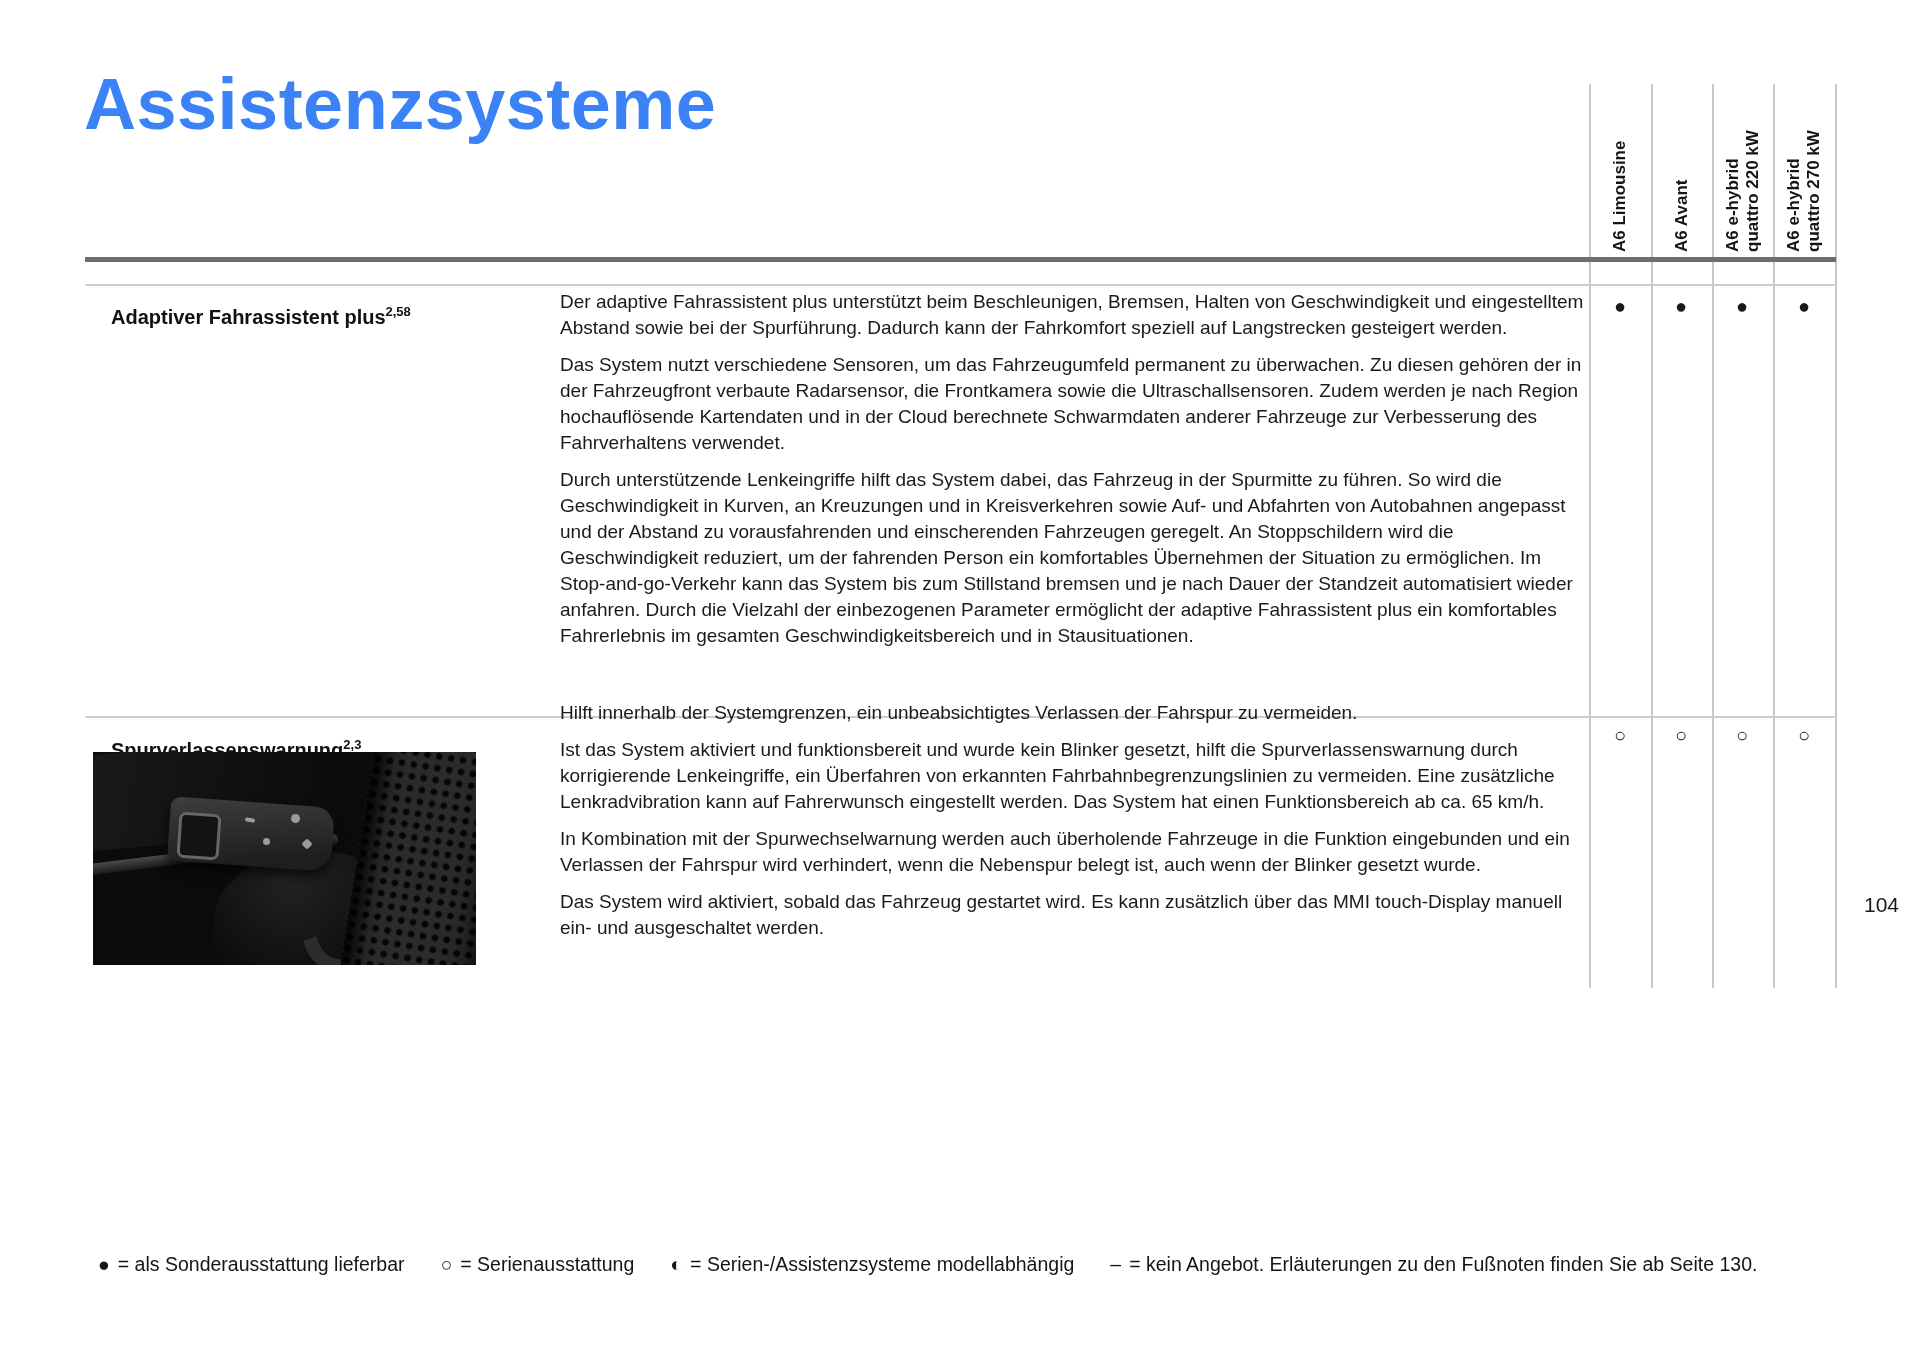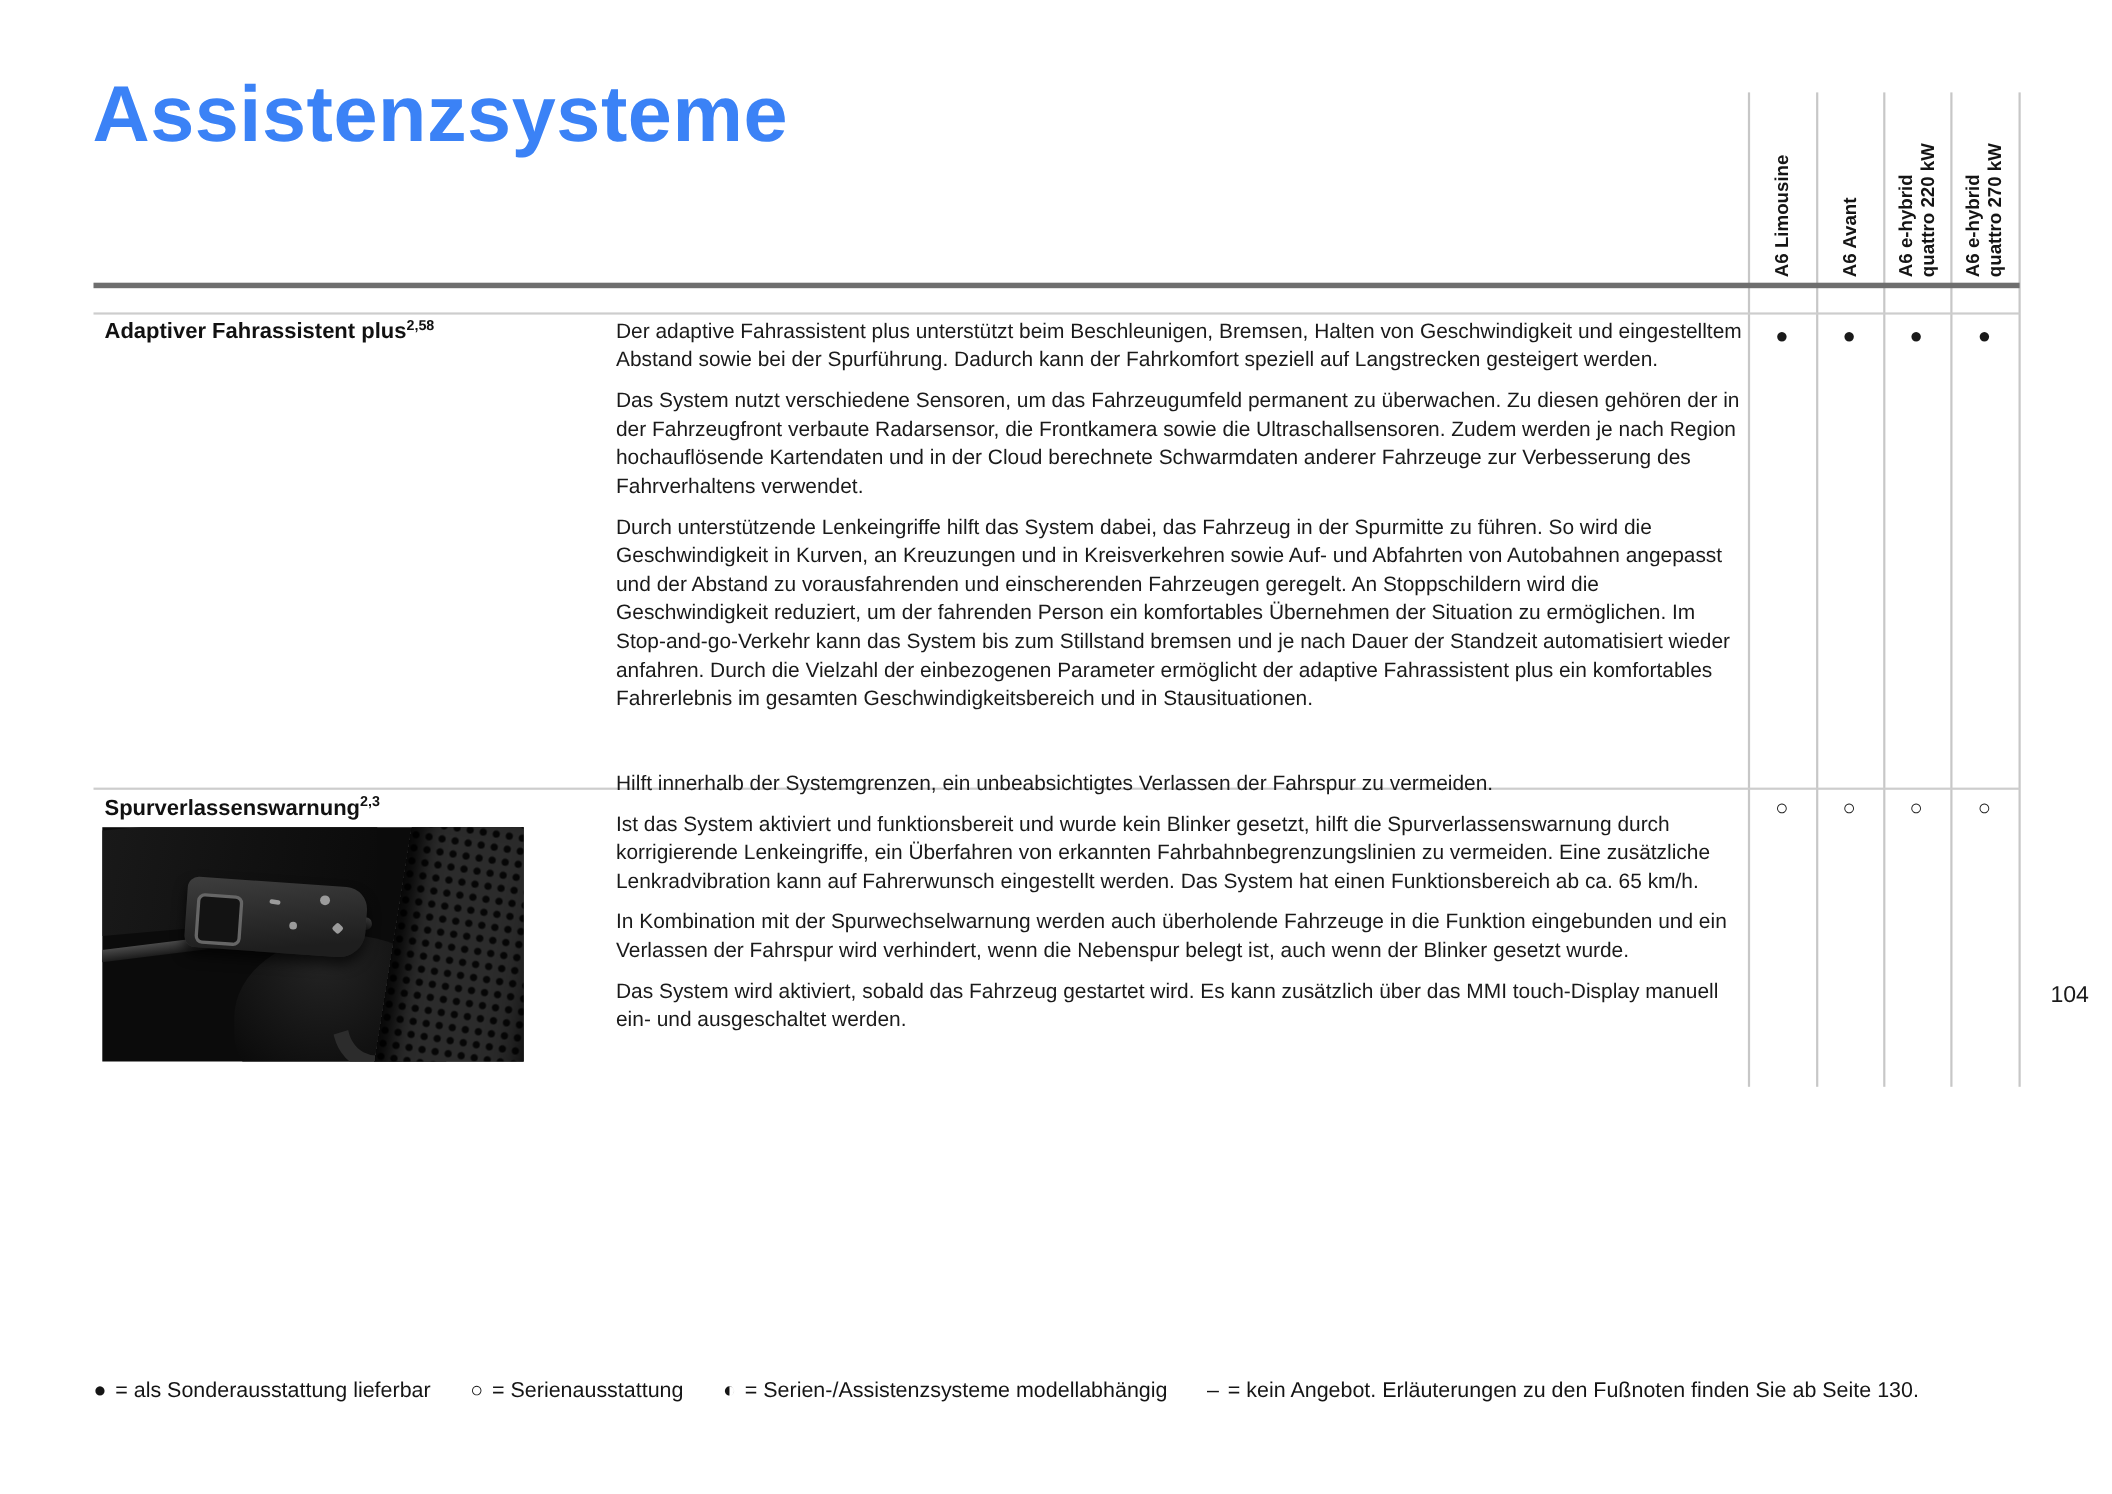--- a/index.html
+++ b/index.html
@@ -30,7 +30,7 @@
   }
 
   
-  .row-label { position:absolute; left:95px; margin:0; font-size:20px; font-weight:700; color:#111; }
+  .row-label { position:absolute; left:95px; margin:16px; font-size:20px; font-weight:700; color:#111; }
   .row-label sup { font-size:13px; font-weight:700; }
   .body { position:absolute; left:560px; width:1026px; font-size:19px; line-height:26px; color:#1a1a1a; }
   .body p { margin:0 0 11px 0; }

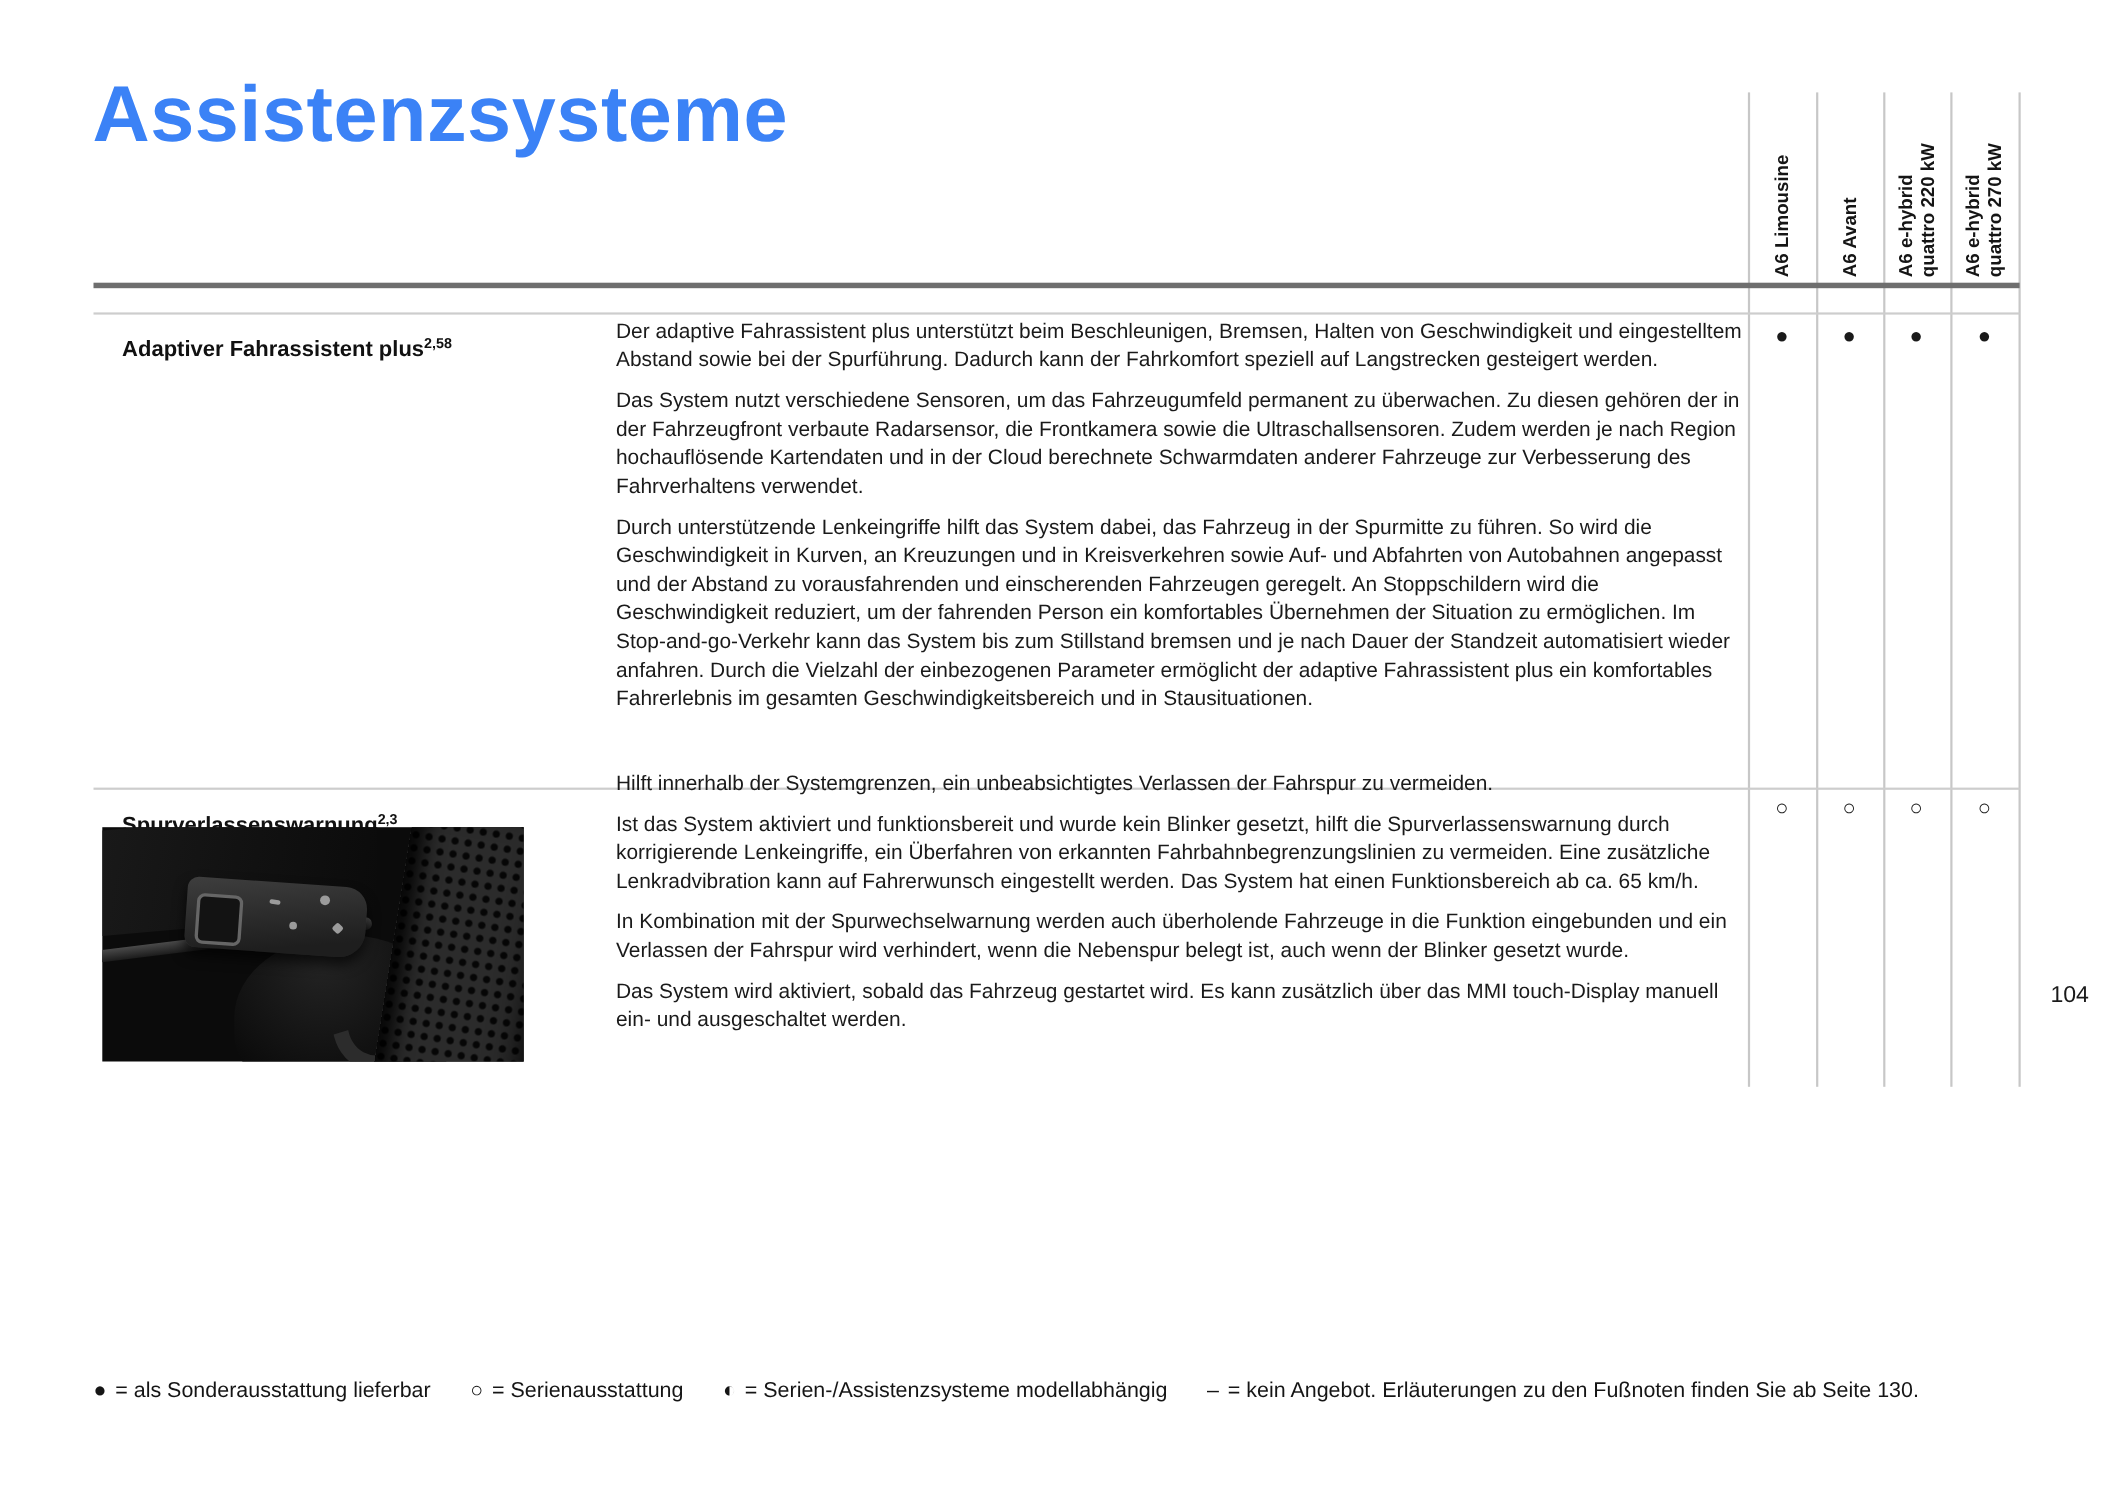--- a/index.html
+++ b/index.html
@@ -43,7 +43,7 @@
 
   
   .legend {
-    position:absolute; left:85px; top:1253px; display:flex; gap:36px;
+    position:absolute; left:98px; top:1253px; display:flex; gap:36px;
     font-size:19.5px; color:#151515; align-items:baseline; white-space:nowrap;
   }
   .legend .sym { margin-right:8px; }

